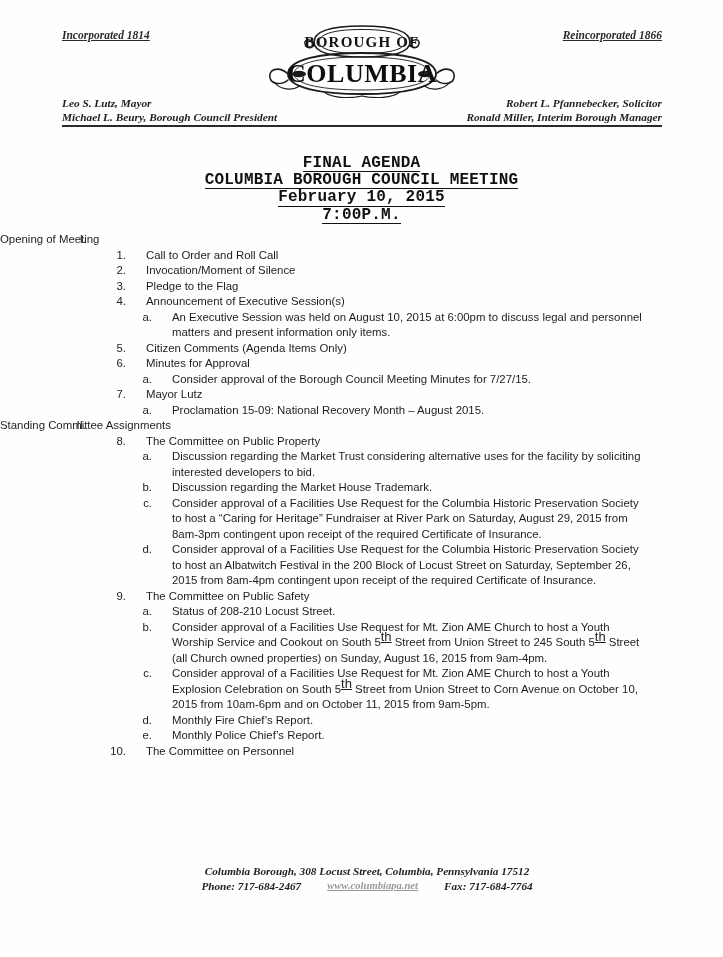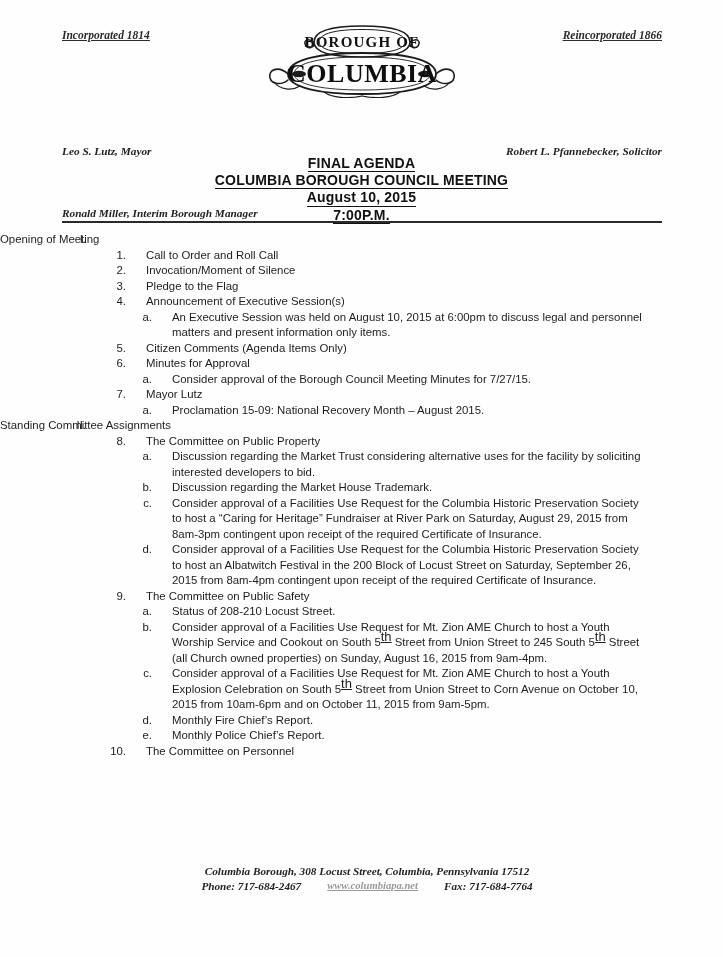--- a/index.html
+++ b/index.html
@@ -74,7 +74,6 @@
     color: #222;
     line-height: 13.5px;
     white-space: nowrap;
-    margin-top: 48px;
   }
   .officer-rule {
     margin-top: 1px;

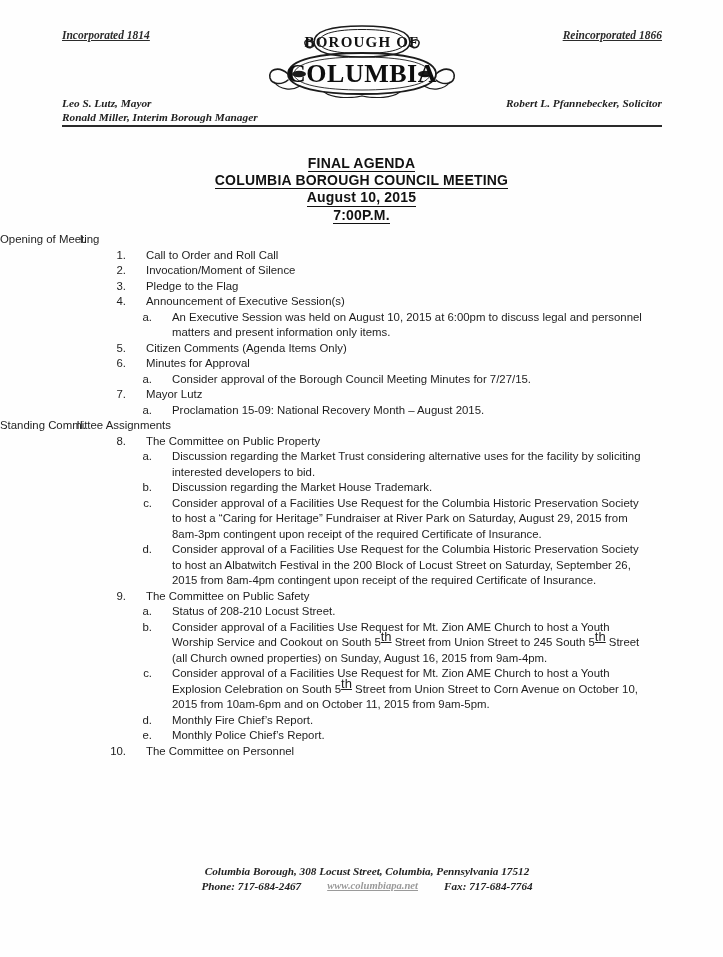--- a/index.html
+++ b/index.html
@@ -221,6 +221,7 @@
       <span>Robert L. Pfannebecker, Solicitor</span>
     </div>
     <div class="officer-row">
+      <span>Michael L. Beury, Borough Council President</span>
       <span>Ronald Miller, Interim Borough Manager</span>
     </div>
     <div class="officer-rule"></div>

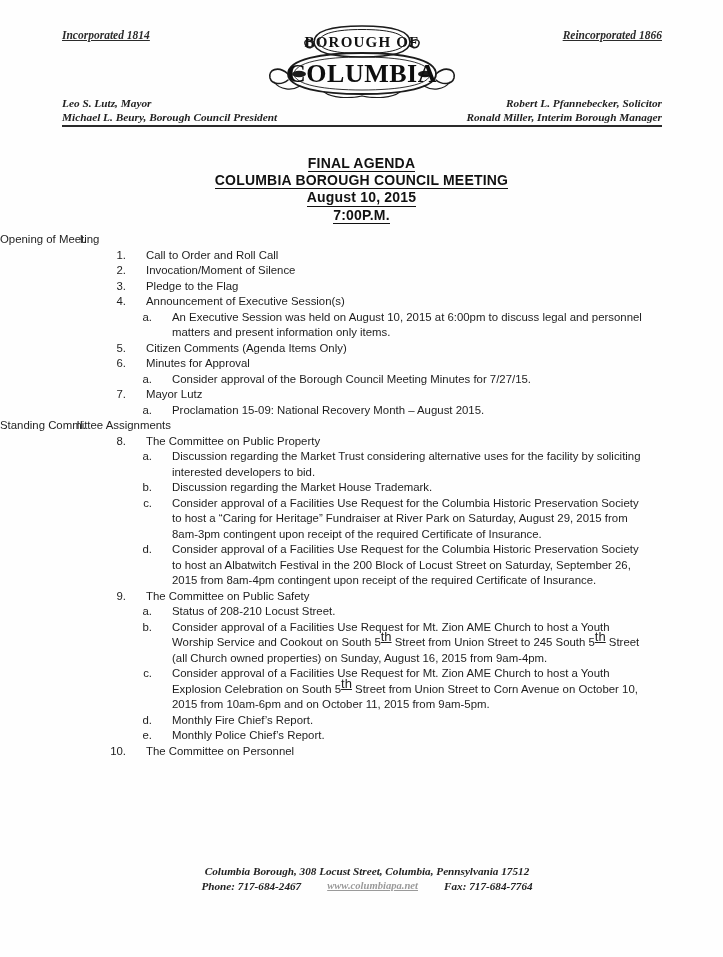--- a/index.html
+++ b/index.html
@@ -91,9 +91,9 @@
     text-align: center;
   }
   .titleblock div {
-    font-family: Liberation Sans, sans-serif;
-    font-weight: bold;
-    font-size: 14px;
+    font-family: Liberation Mono, monospace;
+    font-weight: bold;
+    font-size: 16px;
     letter-spacing: 0.2px;
     line-height: 16.2px;
     color: #111;

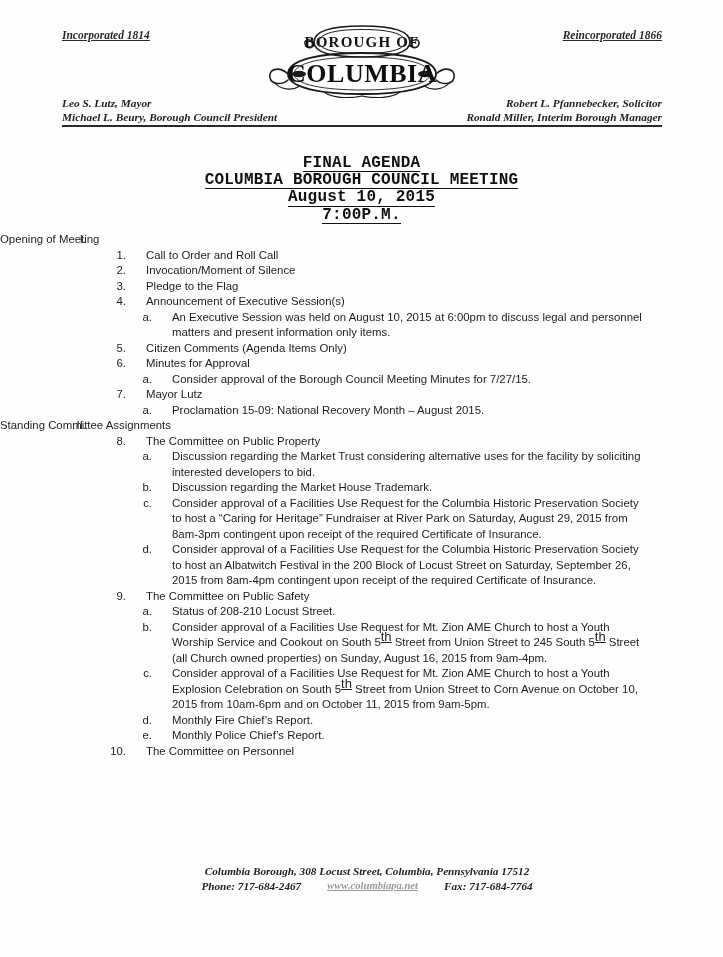--- a/index.html
+++ b/index.html
@@ -230,7 +230,7 @@
   <div class="titleblock">
     <div><span>FINAL AGENDA</span></div>
     <div><span>COLUMBIA BOROUGH COUNCIL MEETING</span></div>
-    <div><span>August 10, 2015</span></div>
+    <div><span>February 10, 2015</span></div>
     <div><span>7:00P.M.</span></div>
   </div>
 

